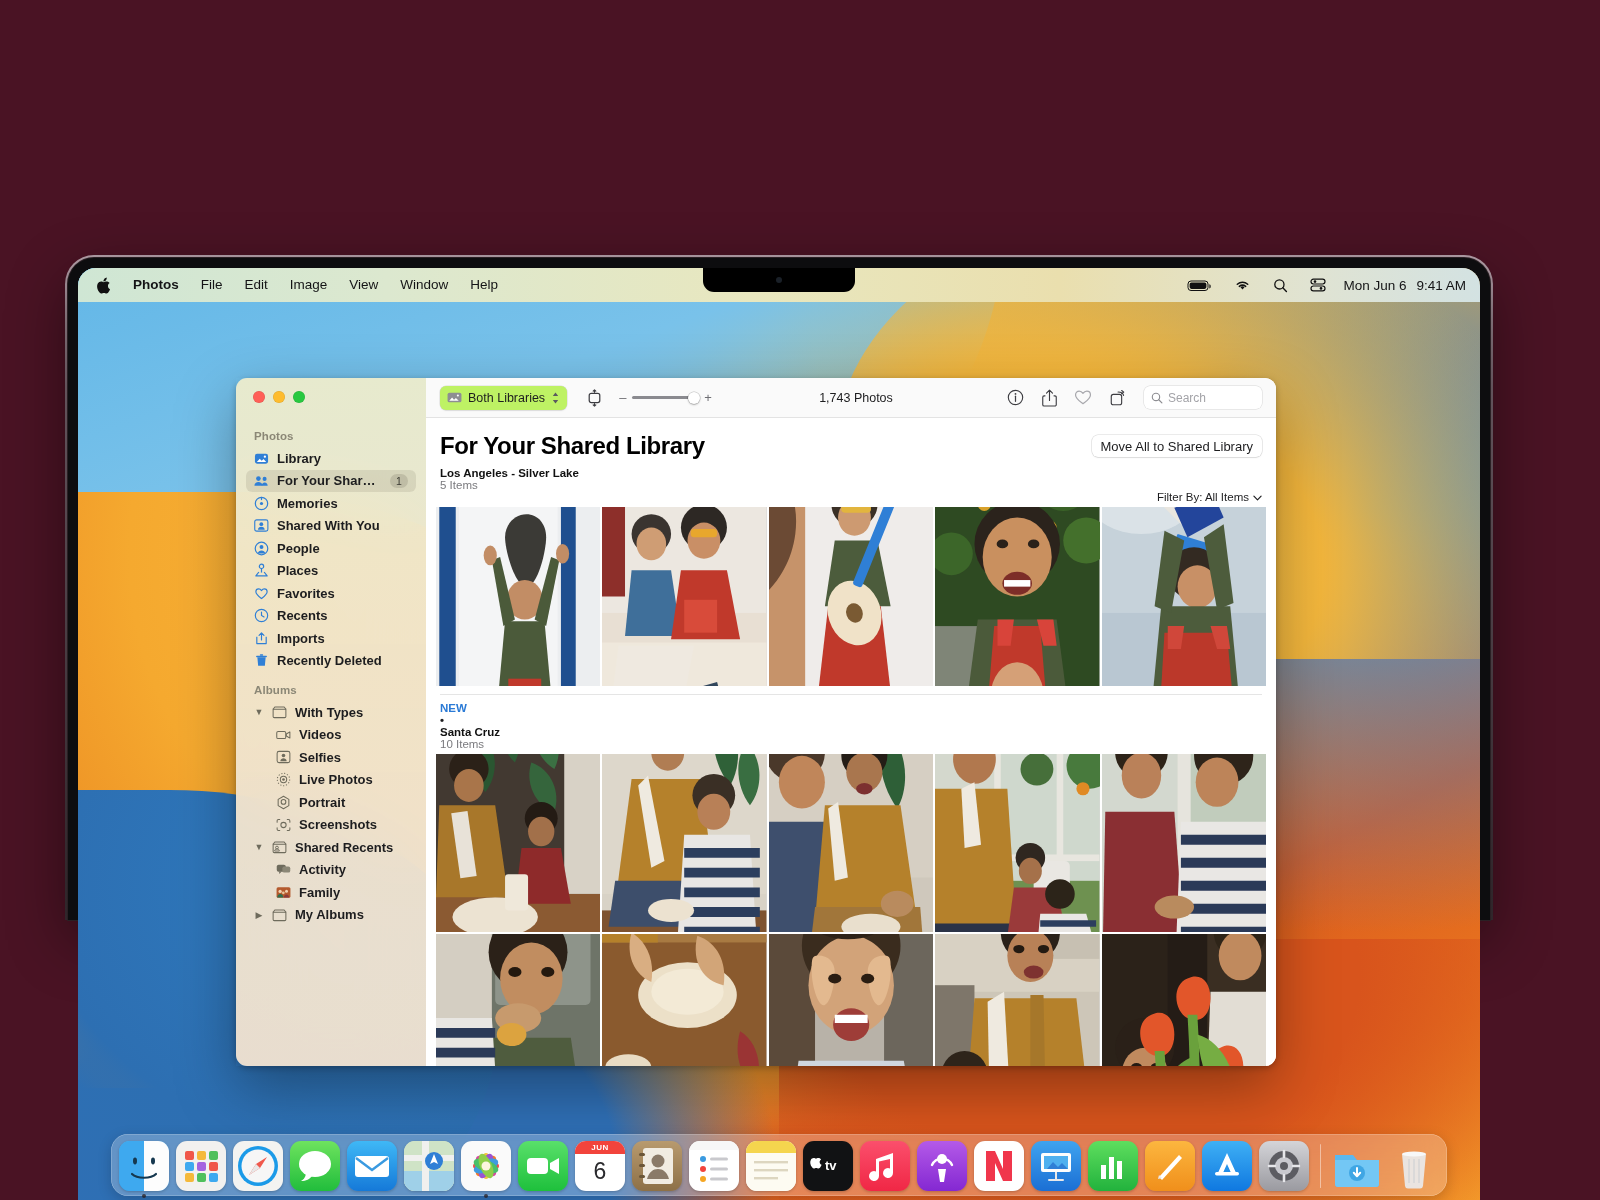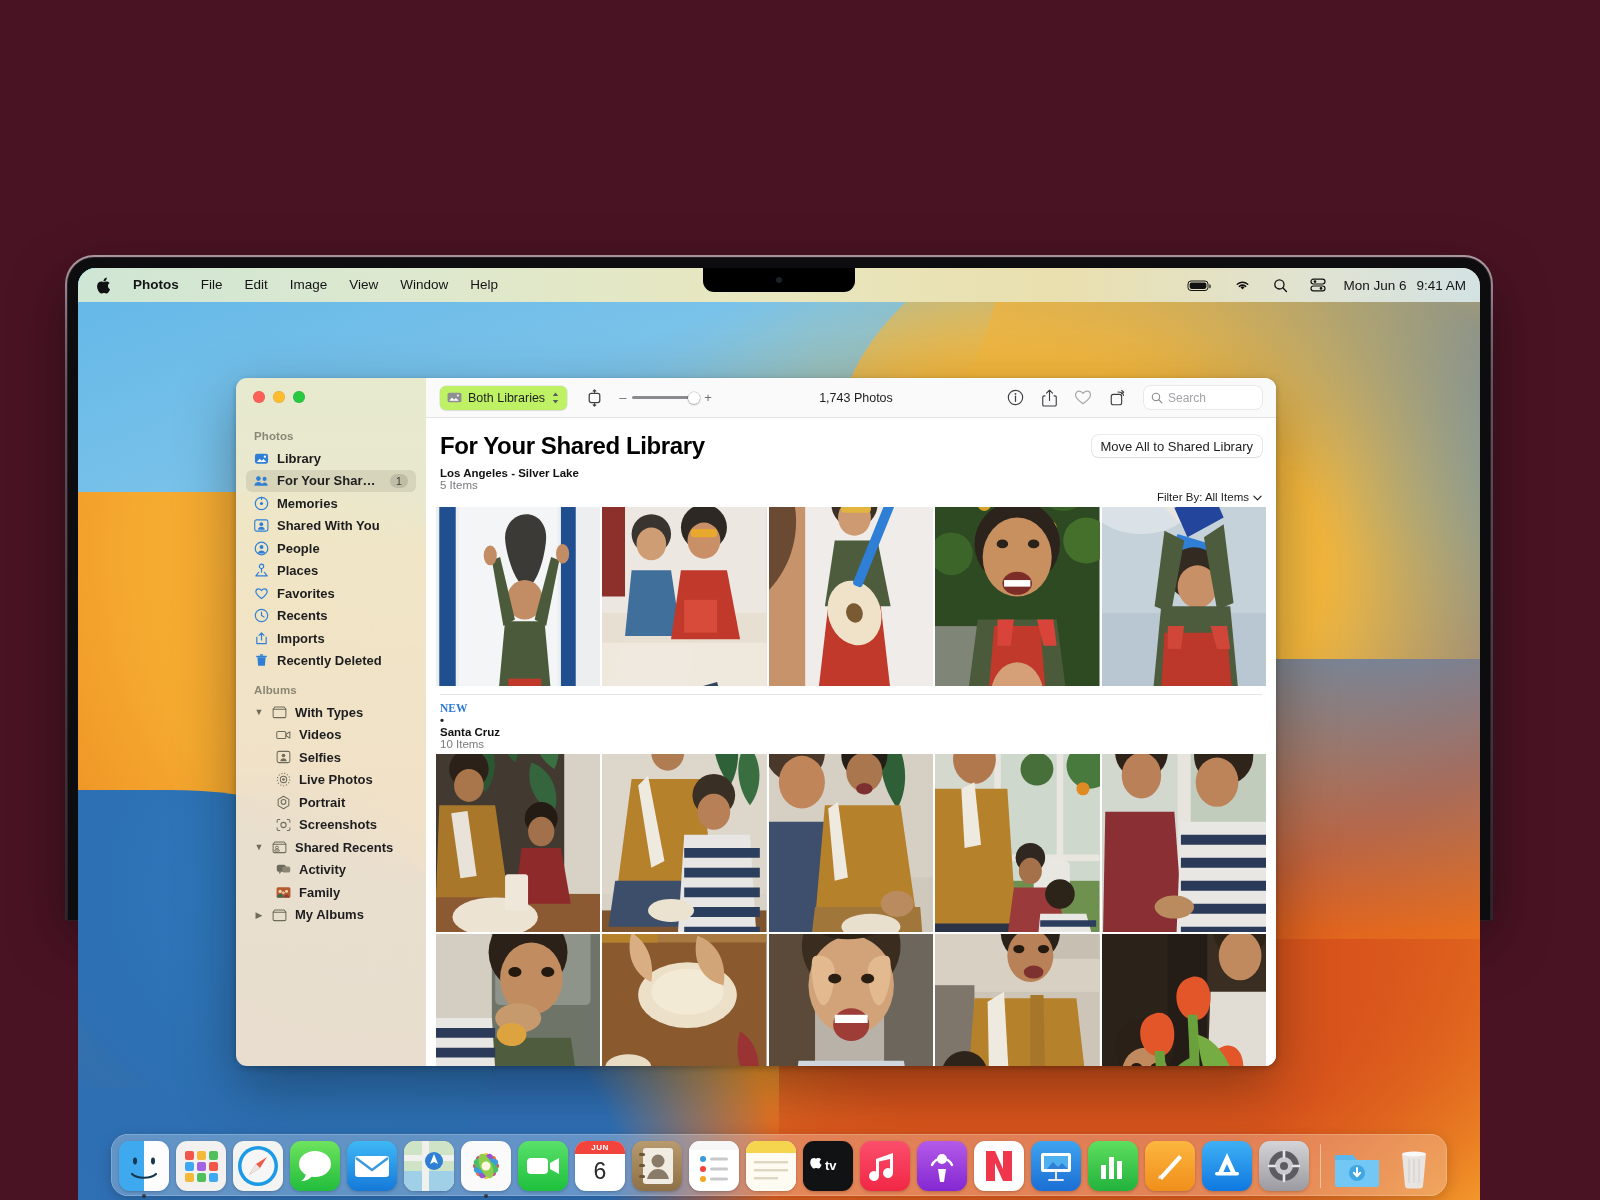--- a/index.html
+++ b/index.html
@@ -183,7 +183,7 @@
     box-shadow:0 0 0 .5px rgba(0,0,0,.16), 0 1px 1.5px rgba(0,0,0,.07);
   }
   .sec-head{ display:flex; align-items:baseline; padding:7px 14px 4px 14px; font-size:11.5px;flex-direction:column; }
-  .sec-head .new{ color:#2a7ad6; font-weight:bold; margin-right:0;font-family:Liberation Serif, serif; }
+  .sec-head .new{ color:#2a7ad6; font-weight:bold; margin-right:0; }
   .sec-head .bullet{ color:#1d1d1f; font-weight:bold; margin-right:4px;}
   .sec-head .ttl{ font-weight:bold; color:#111; }
   .sec-head .cnt{ color:#7a7a7e; }

